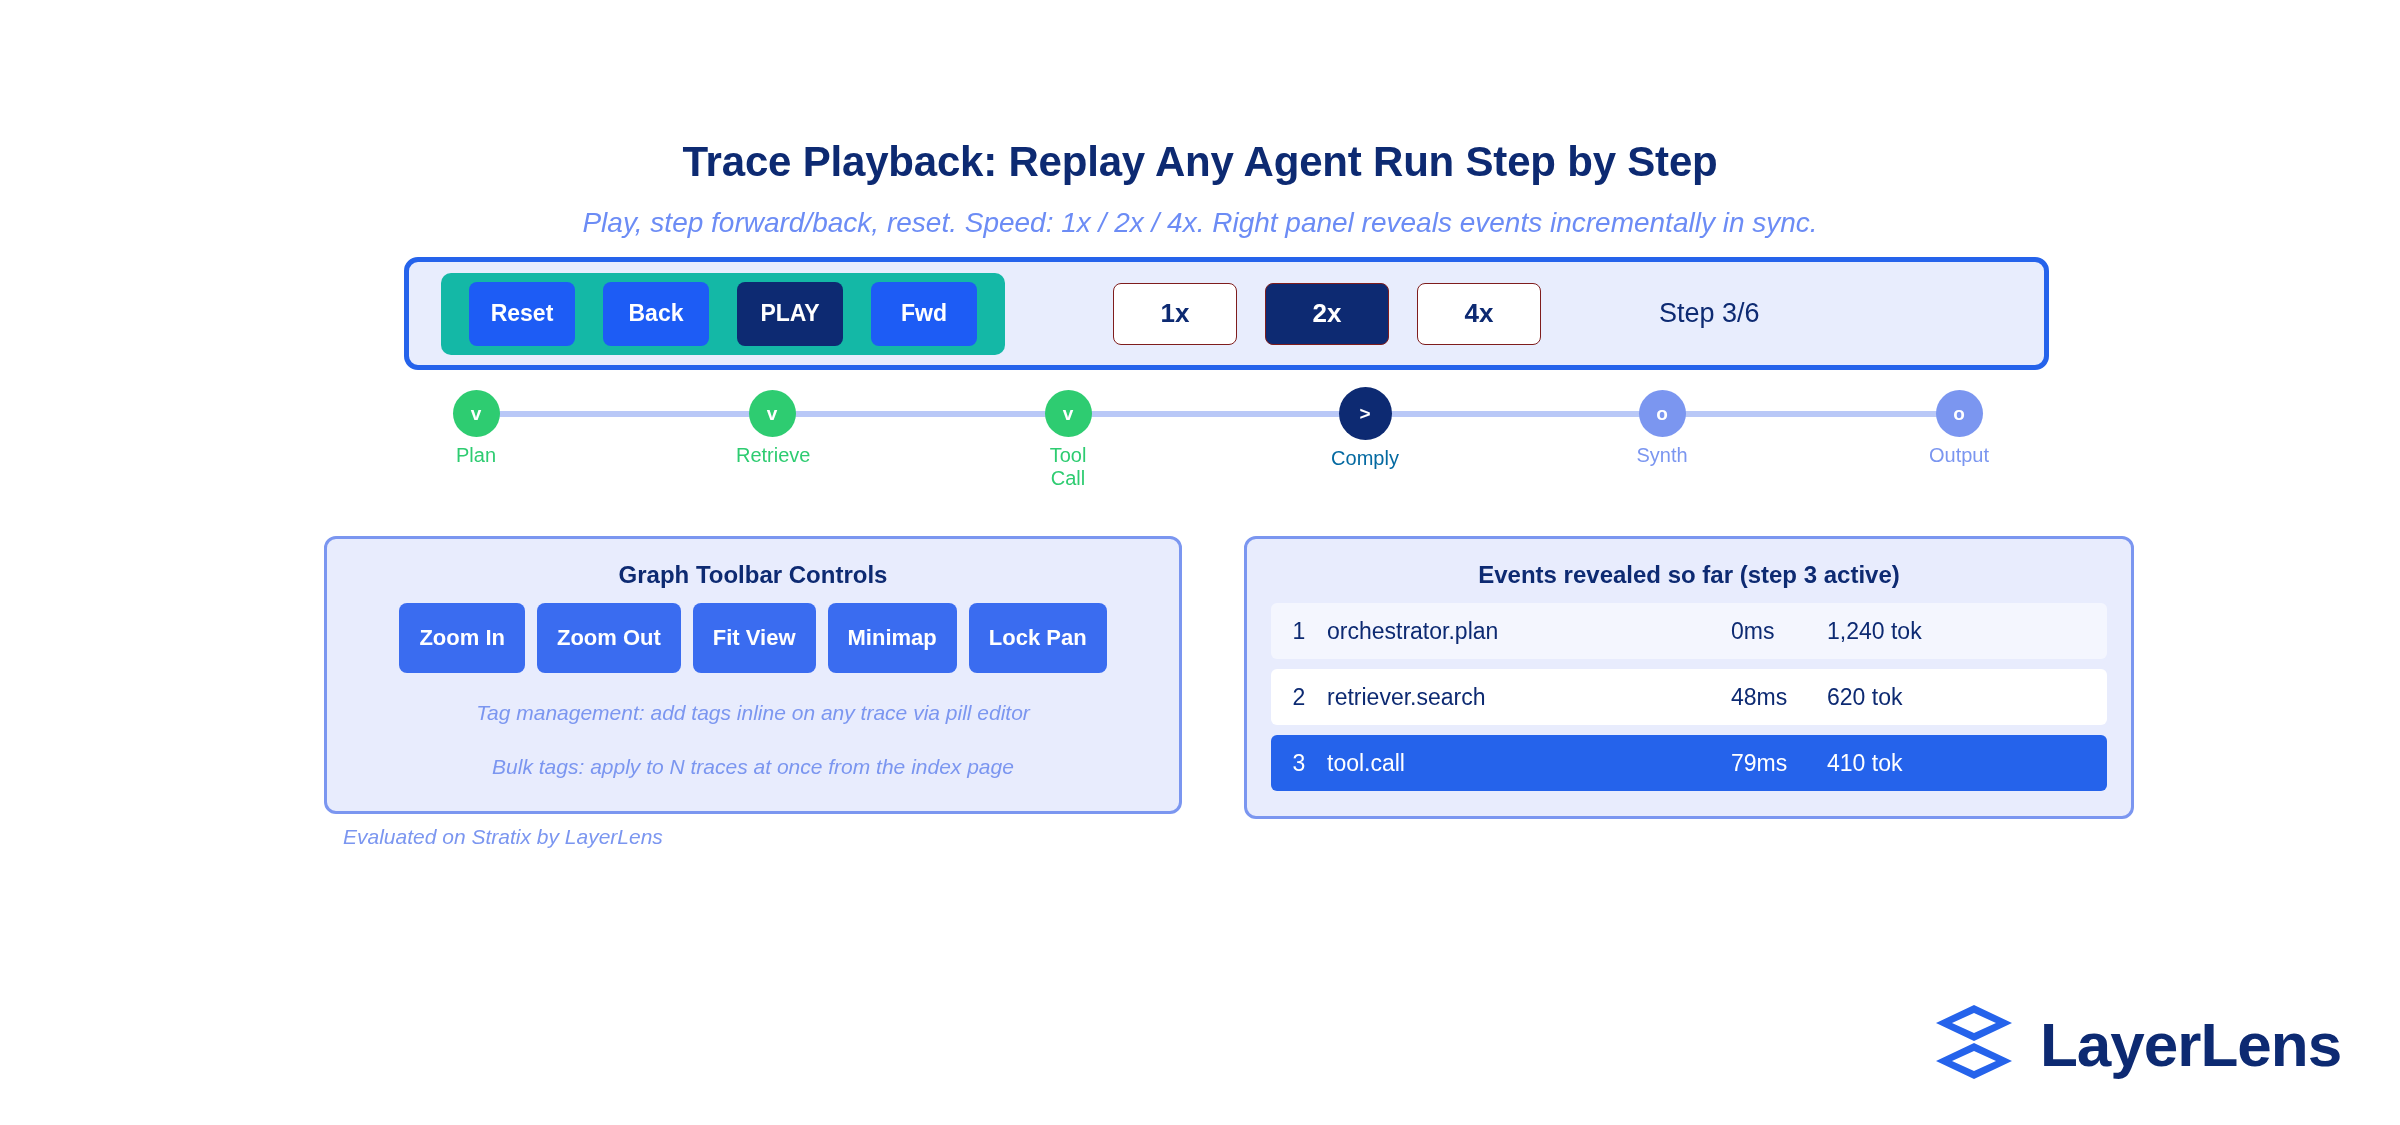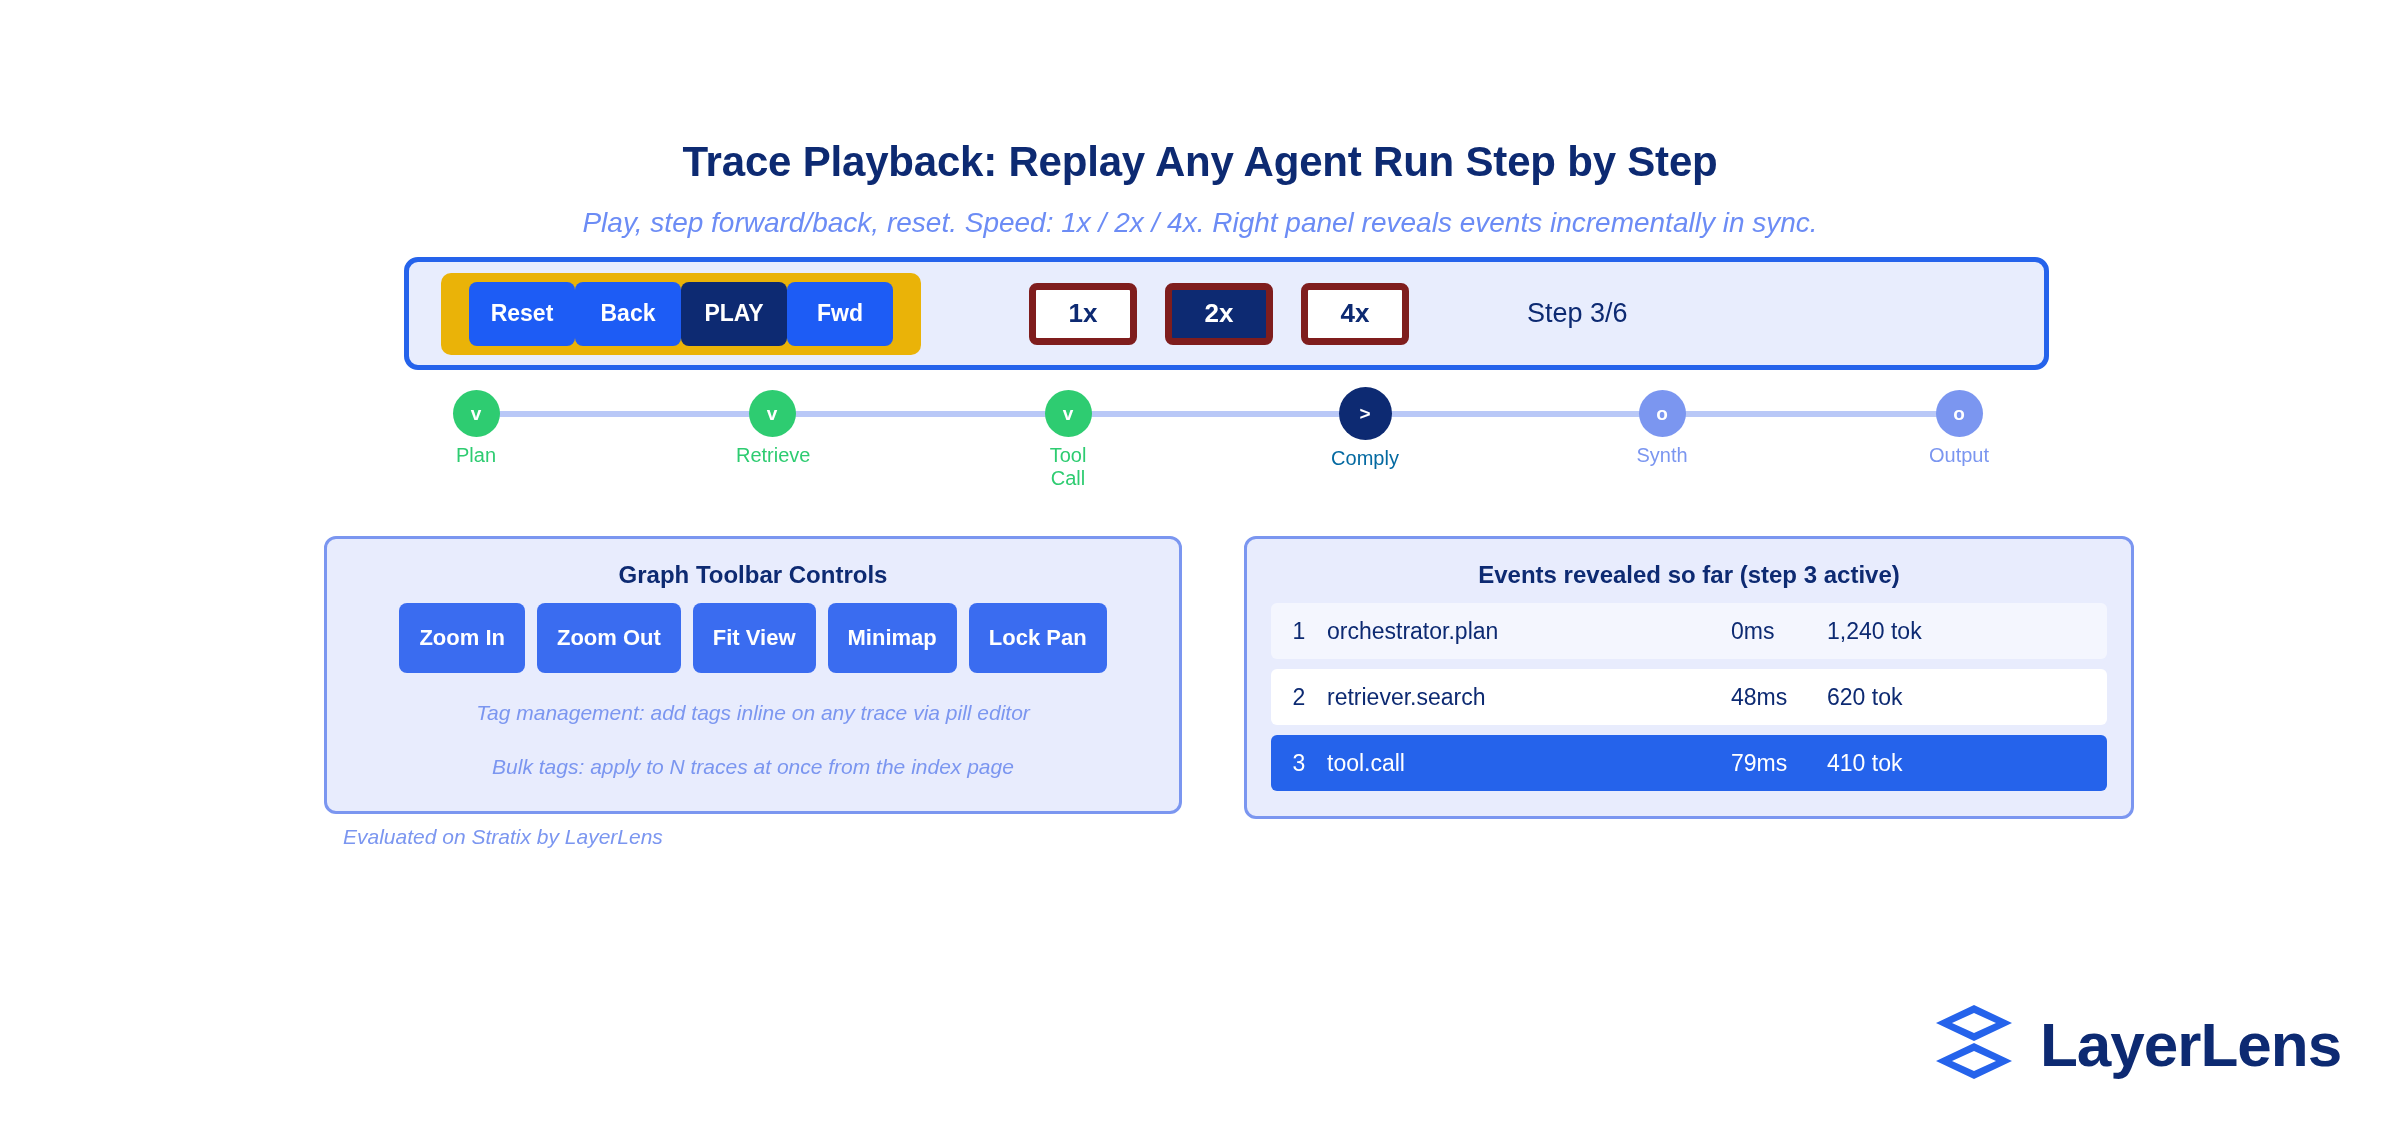--- a/index.html
+++ b/index.html
@@ -60,10 +60,11 @@
   .transport-group {
     margin-left: 32px;
     height: 82px;
-    background: #eab308;
+    background: #14b8a6;
     border-radius: 10px;
     display: flex;
     align-items: center;
+    gap: 28px;
     padding: 0 28px;
   }
 

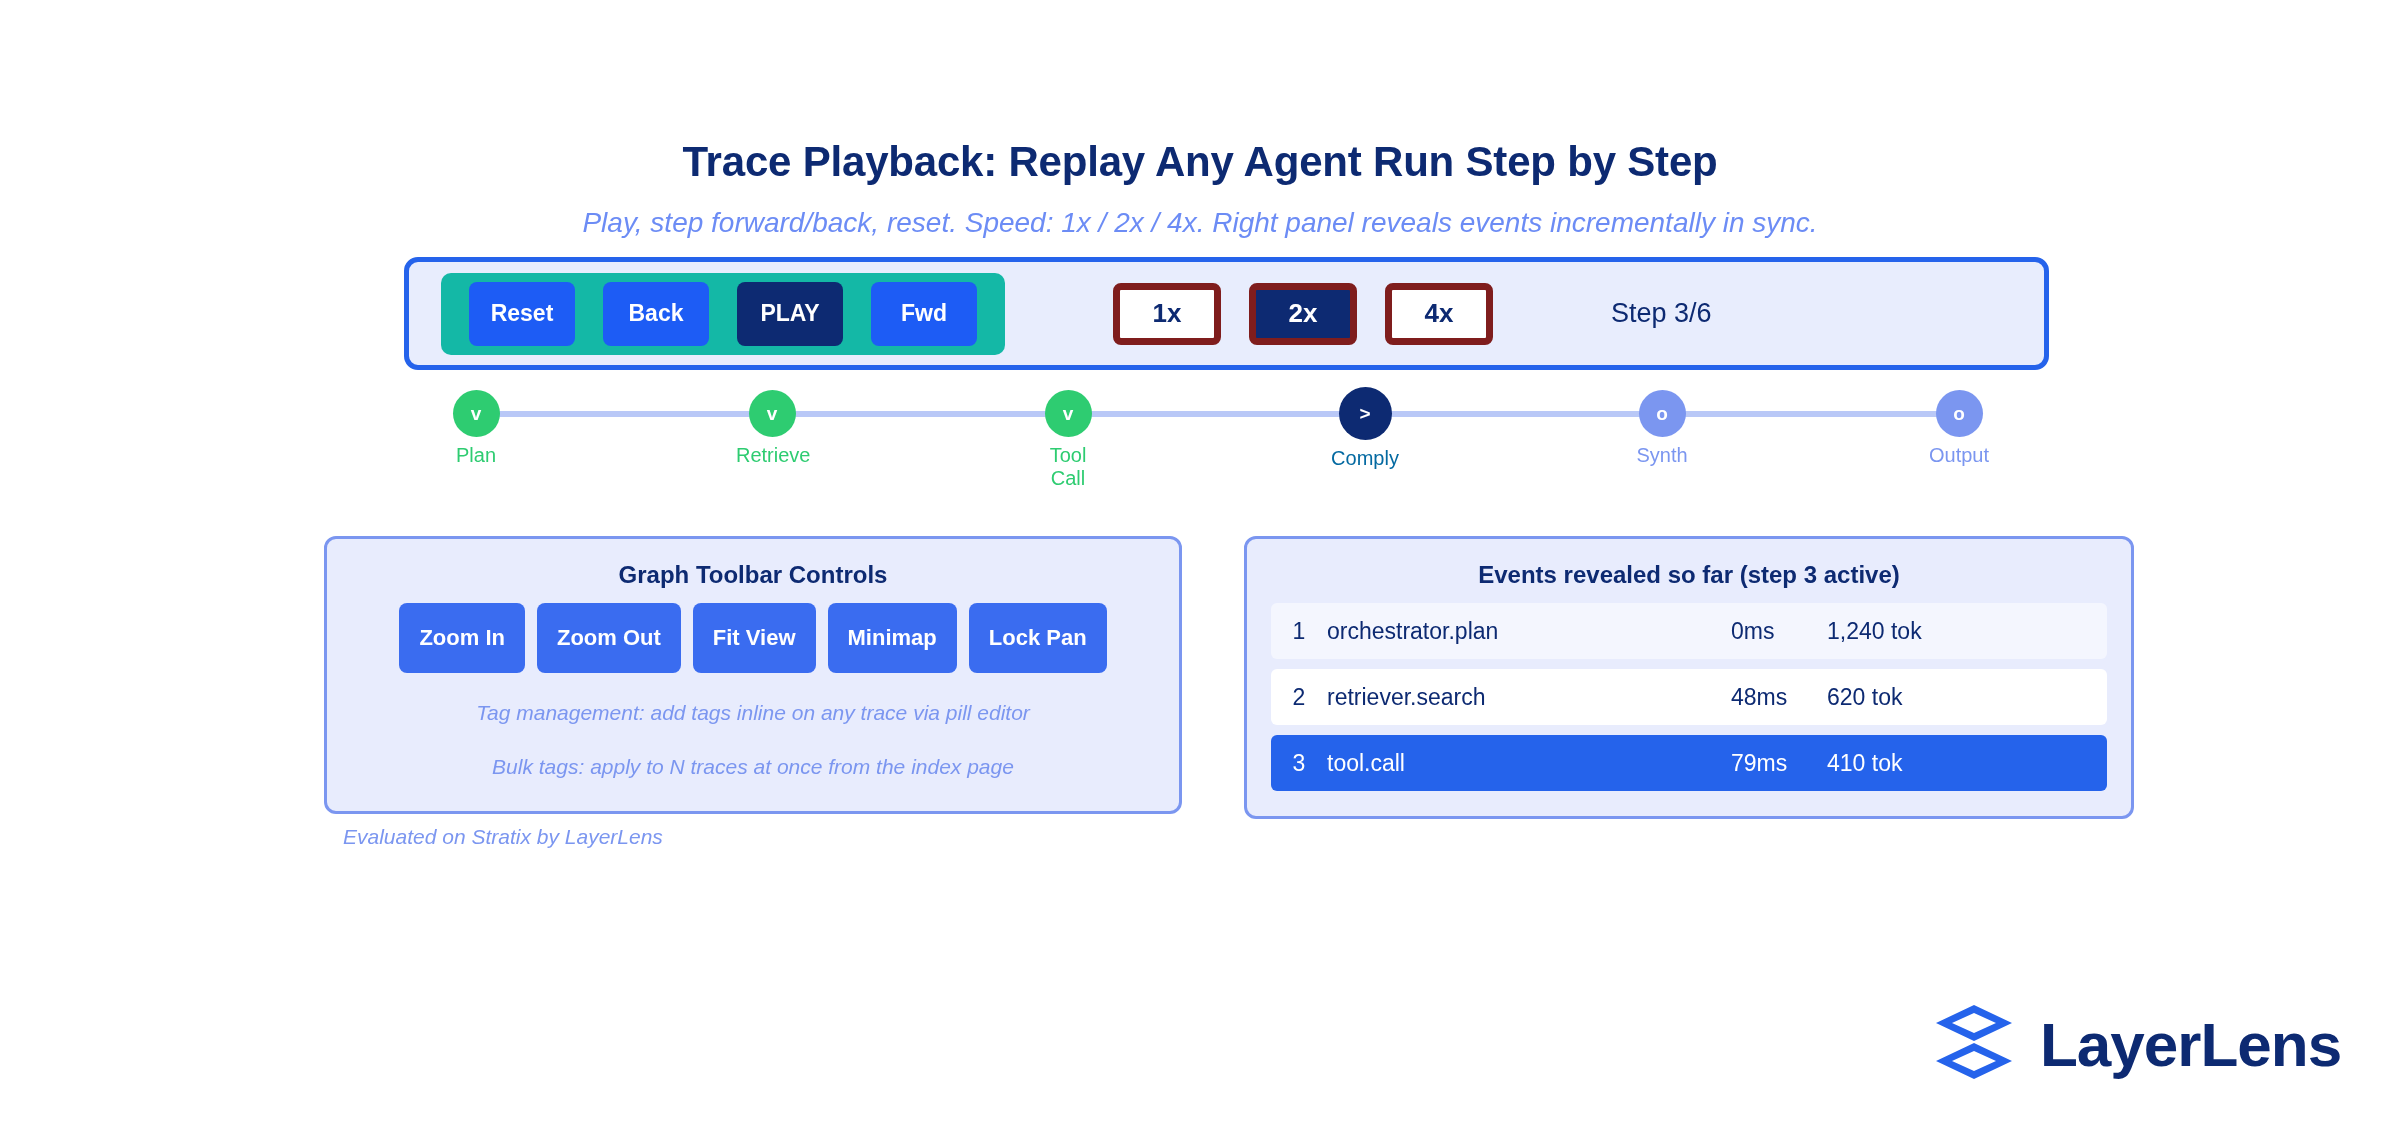--- a/index.html
+++ b/index.html
@@ -96,9 +96,9 @@
   }
 
   .sbtn {
-    width: 108px;
+    width: 124px;
     height: 62px;
-    border: 7px solid #7f1d1d;
+    border: 1px solid #7f1d1d;
     border-radius: 8px;
     background: #ffffff;
     color: #0d2a72;

